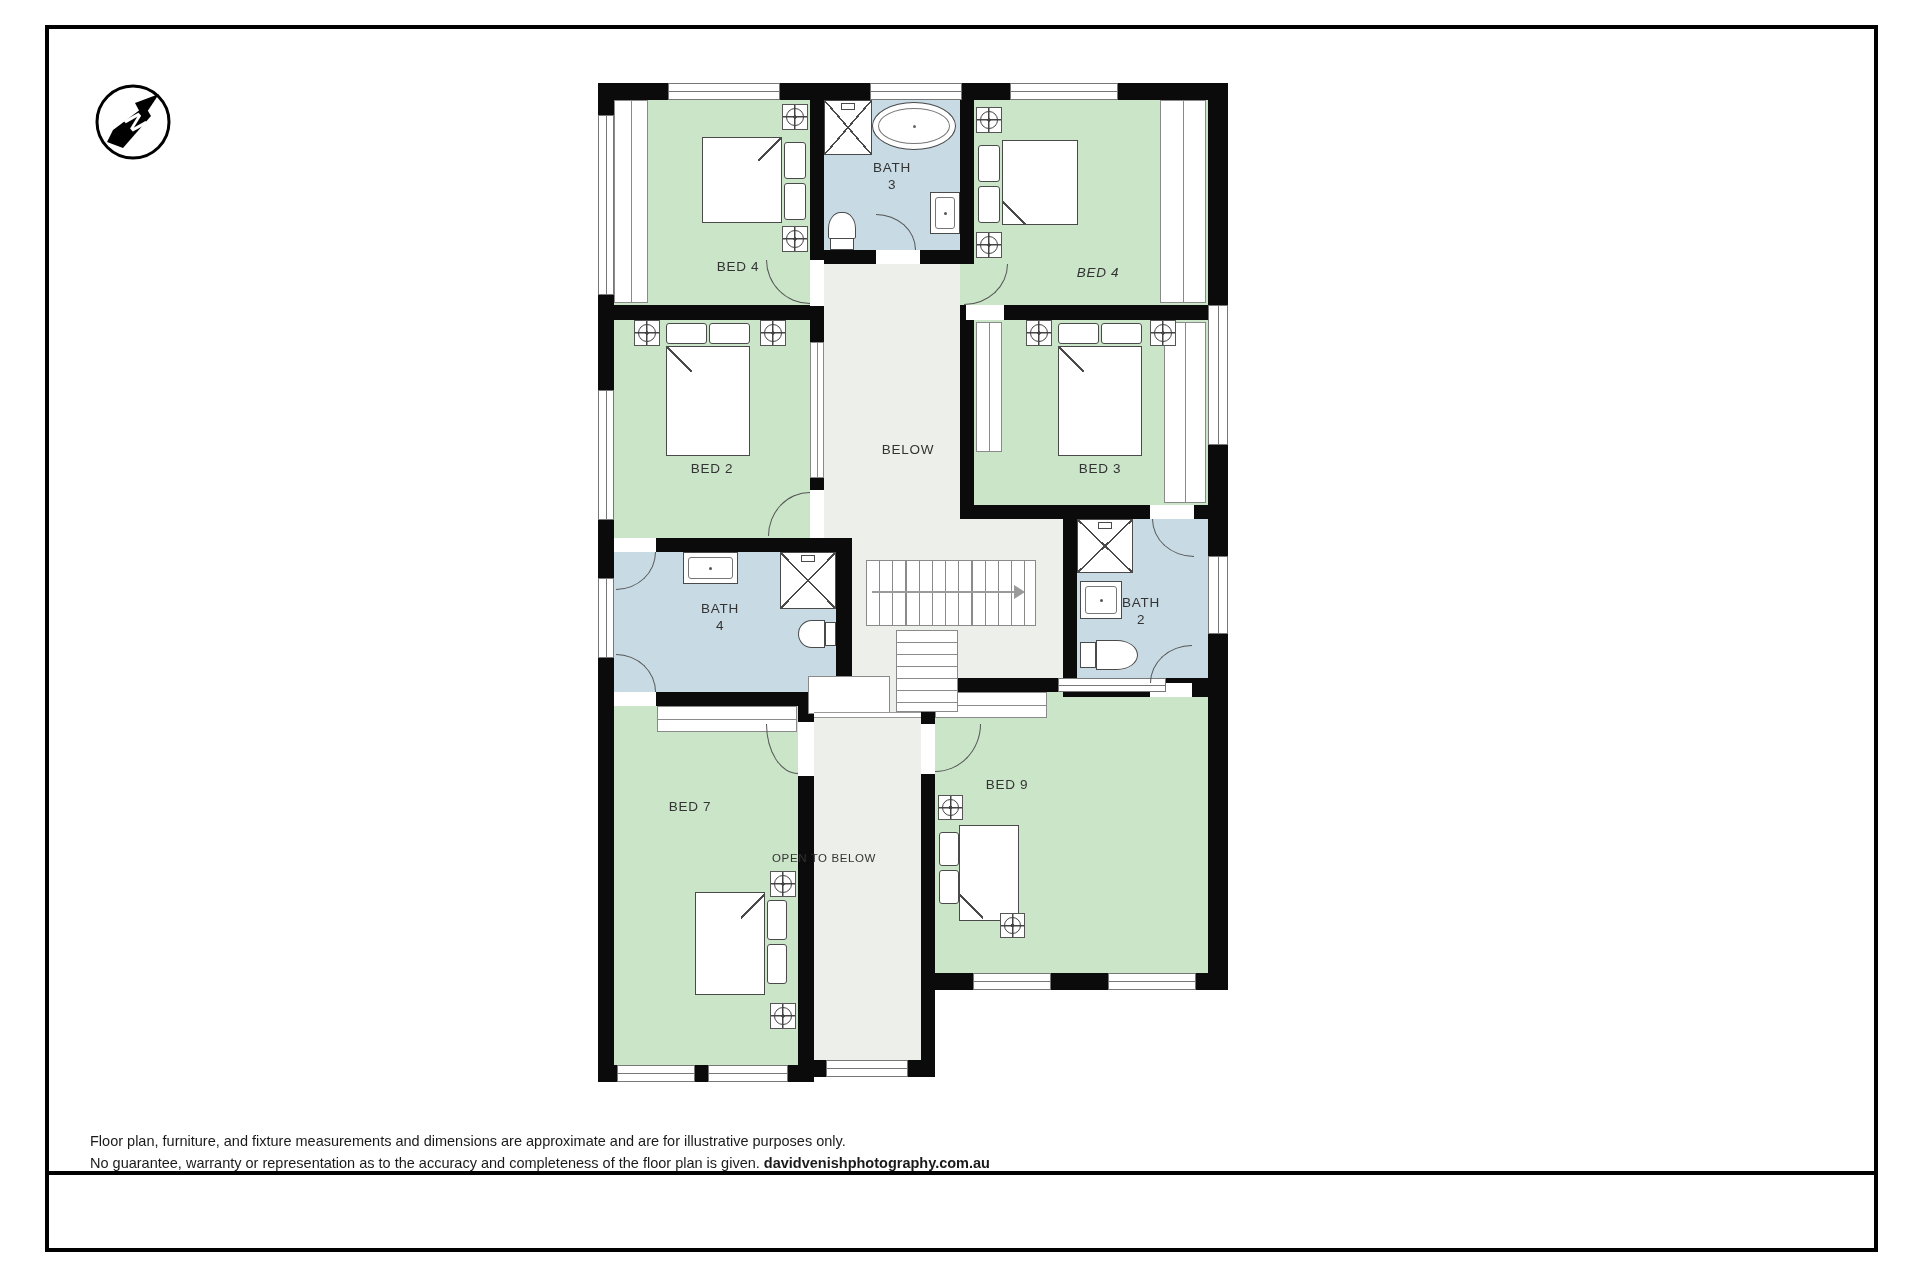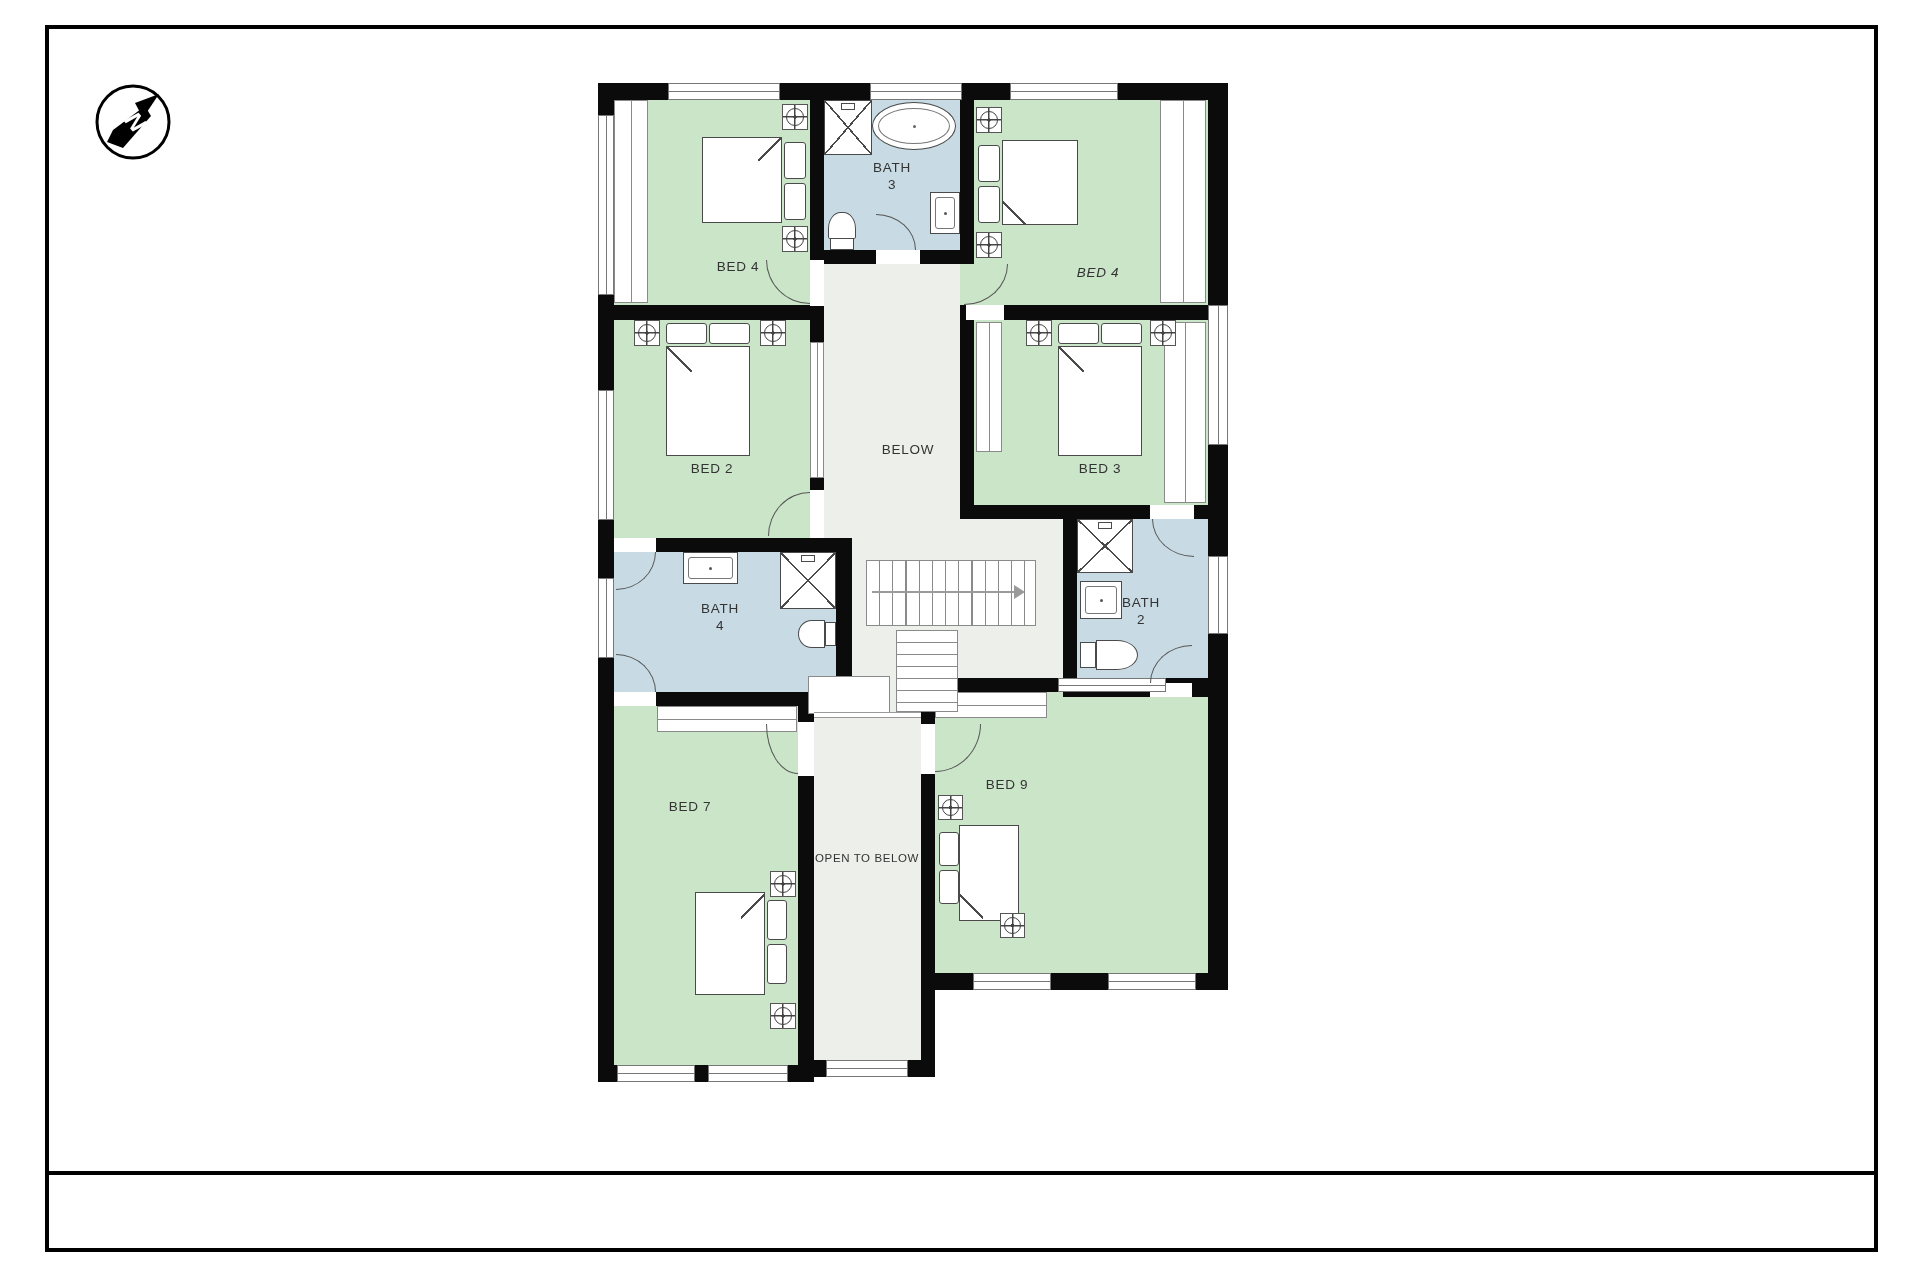--- a/index.html
+++ b/index.html
@@ -256,7 +256,7 @@
     <div>2</div>
   </div>
   <div class="rlabel" style="left:690px;top:806px;">BED 7</div>
-  <div class="rlabel small" style="left:867px;top:858px;">OPEN TO BELOW</div>
+  <div class="rlabel small" style="left:824px;top:858px;">OPEN TO BELOW</div>
   <div class="rlabel" style="left:1007px;top:784px;">BED 9</div>
 
   <div class="disclaimer">

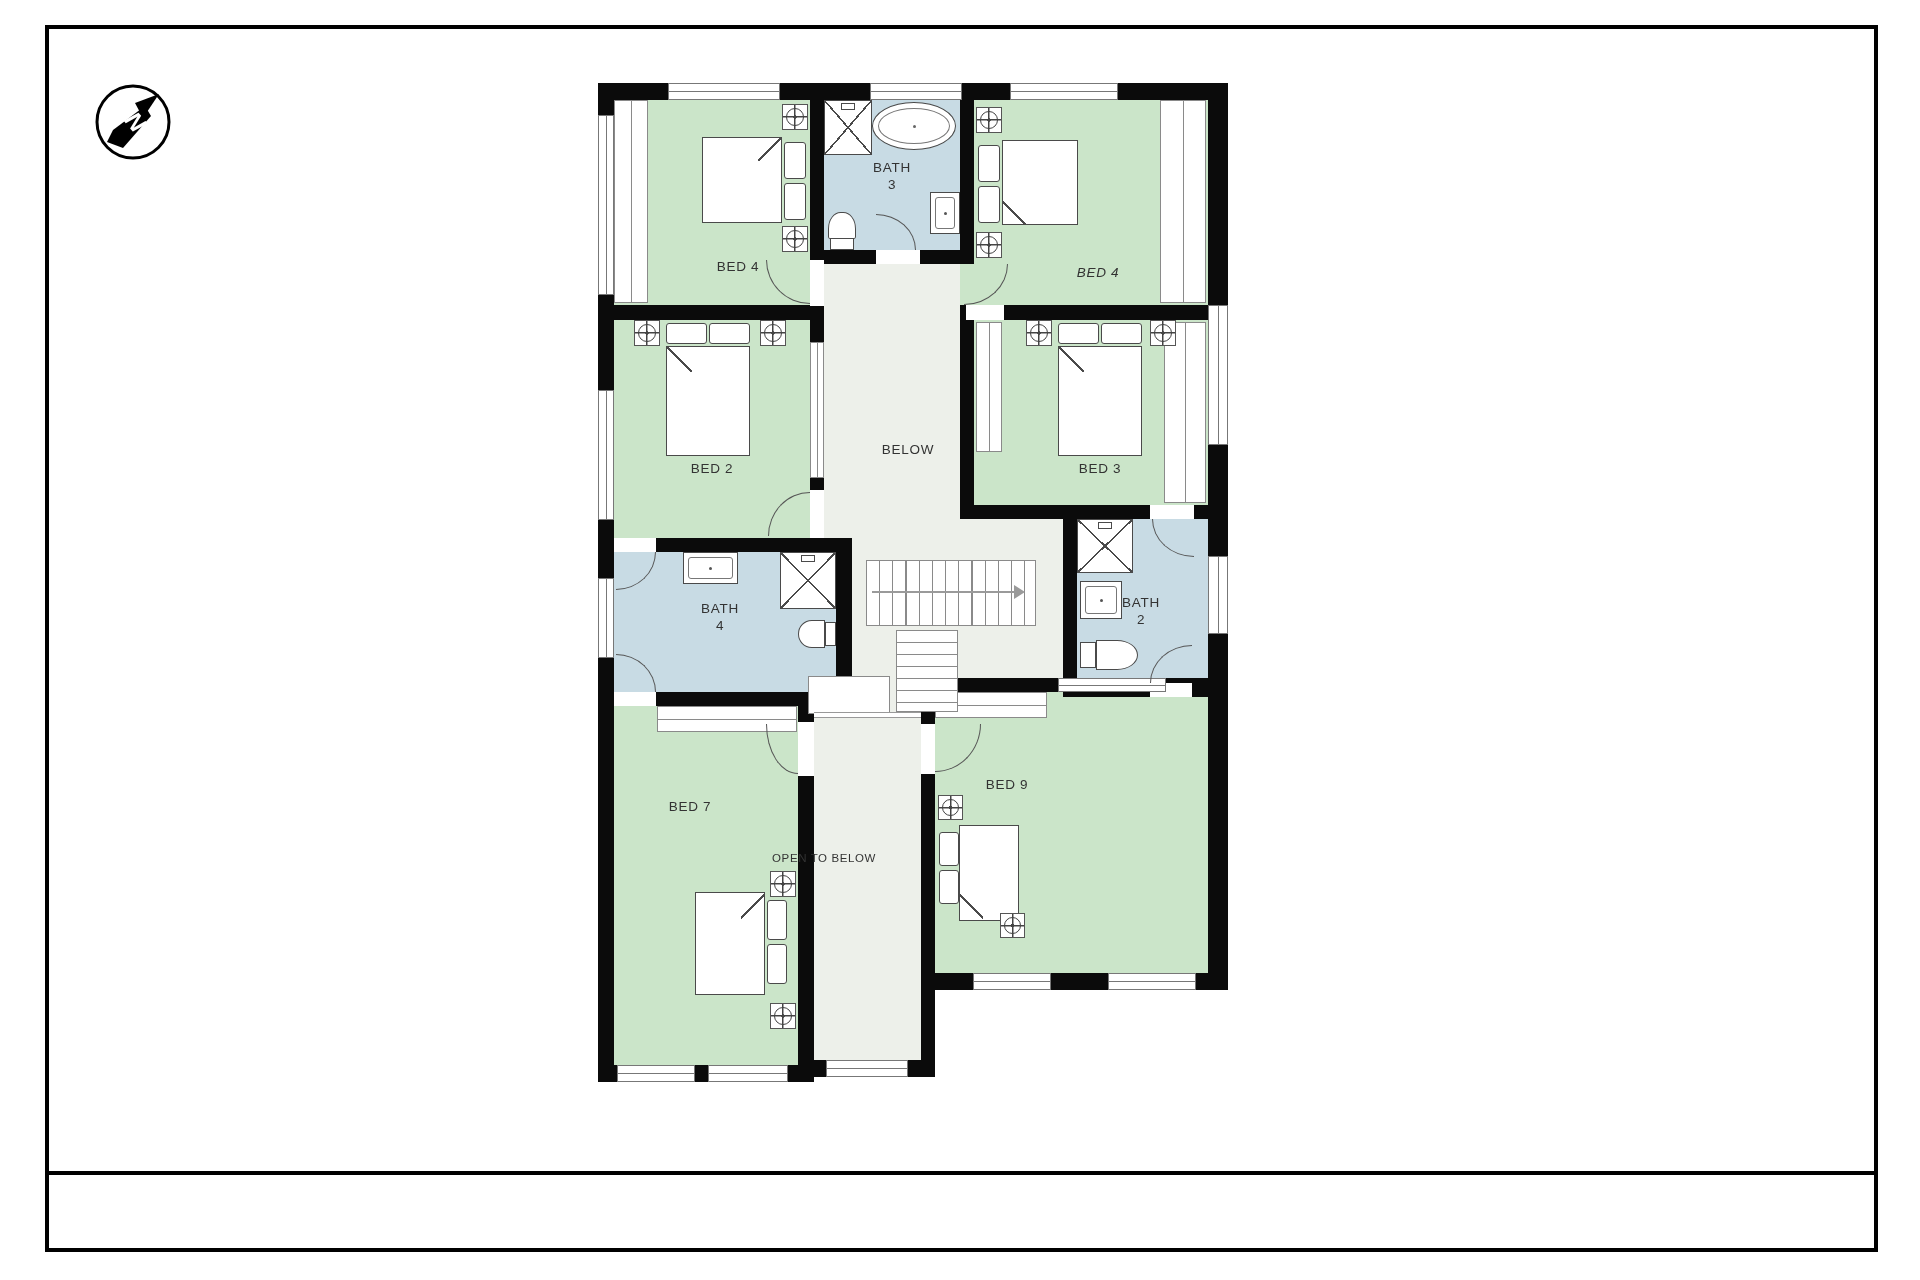--- a/index.html
+++ b/index.html
@@ -260,6 +260,7 @@
   <div class="rlabel" style="left:1007px;top:784px;">BED 9</div>
 
   <div class="disclaimer">
+    <div>Floor plan, furniture, and fixture measurements and dimensions are approximate and are for illustrative purposes only.</div>
   </div>
   <div class="sep"></div>
 </div>

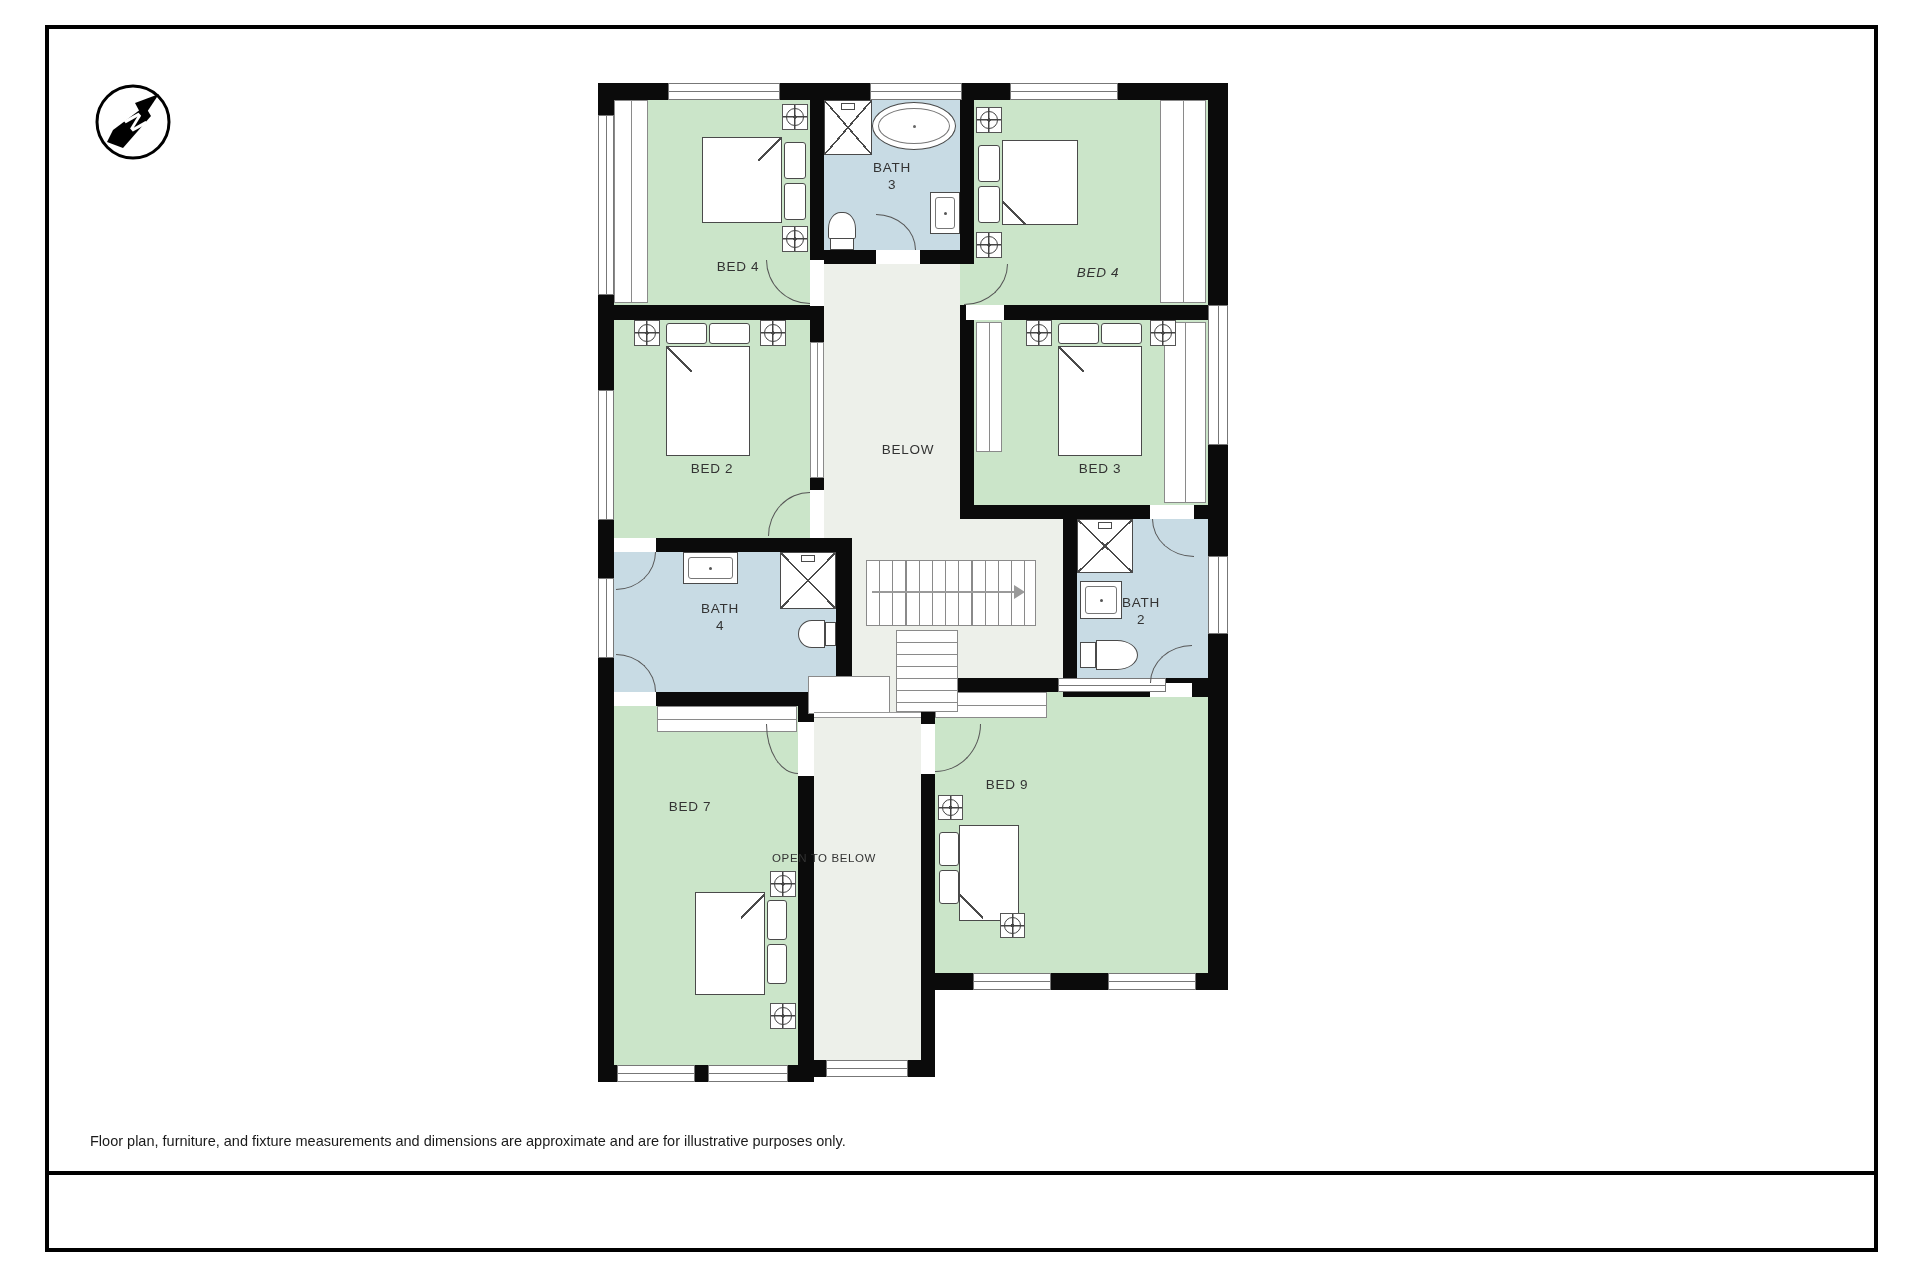--- a/index.html
+++ b/index.html
@@ -261,6 +261,10 @@
 
   <div class="disclaimer">
     <div>Floor plan, furniture, and fixture measurements and dimensions are approximate and are for illustrative purposes only.</div>
+    <div>
+      <span>No guarantee, warranty or representation as to the accuracy and completeness of the floor plan is given.</span>
+      <span class="credit">davidvenishphotography.com.au</span>
+    </div>
   </div>
   <div class="sep"></div>
 </div>

